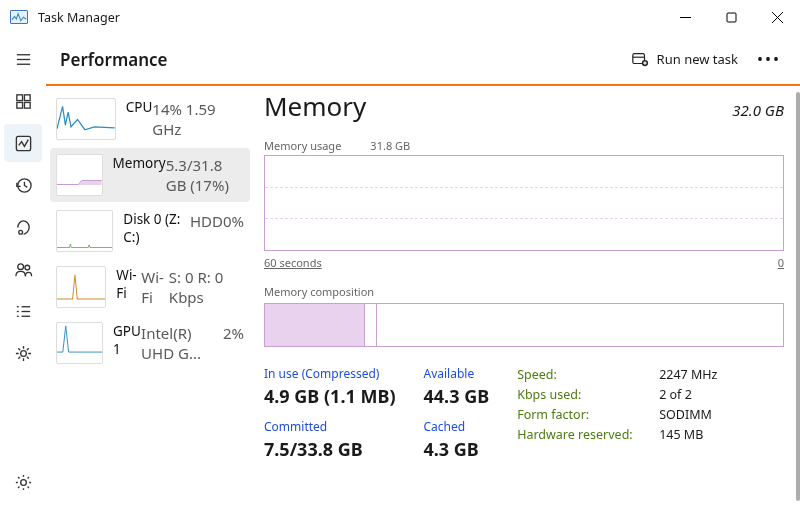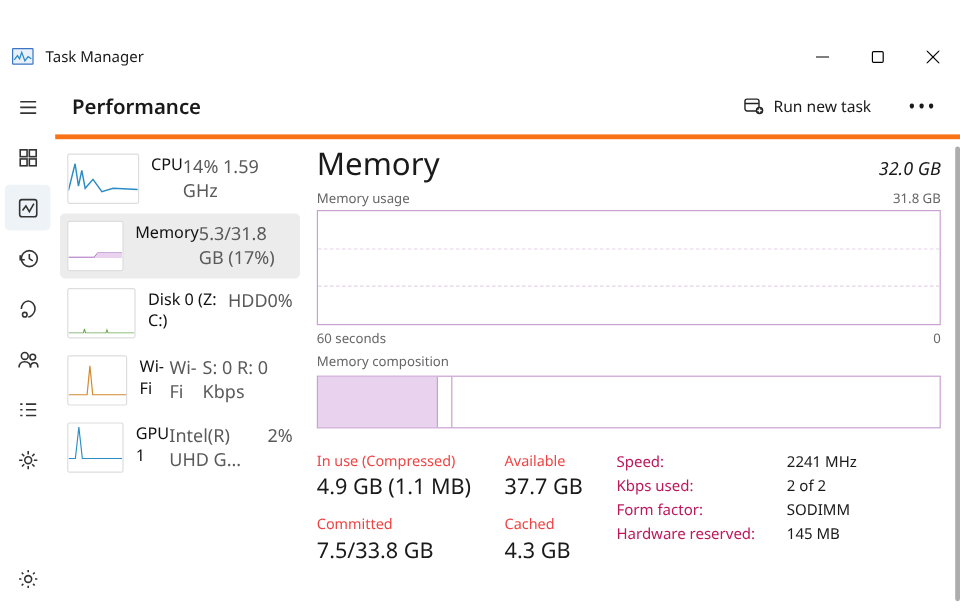--- a/index.html
+++ b/index.html
@@ -7,7 +7,7 @@
   body { display: flex; flex-direction: column; overflow: hidden; }
 
   
-  .titlebar { height: 34px; display: flex; align-items: center; padding: 0 0 0 10px; margin-top: 30px; }
+  .titlebar { height: 34px; display: flex; align-items: center; padding: 0 0 0 10px; }
   .app-icon { width: 18px; height: 14px; background: #e8f0fa; border: 1px solid #3a74c4; position: relative; border-radius: 1px; margin-right: 10px; }
   .app-icon svg { position: absolute; inset: 0; }
   .titlebar-title { font-size: 12.5px; }

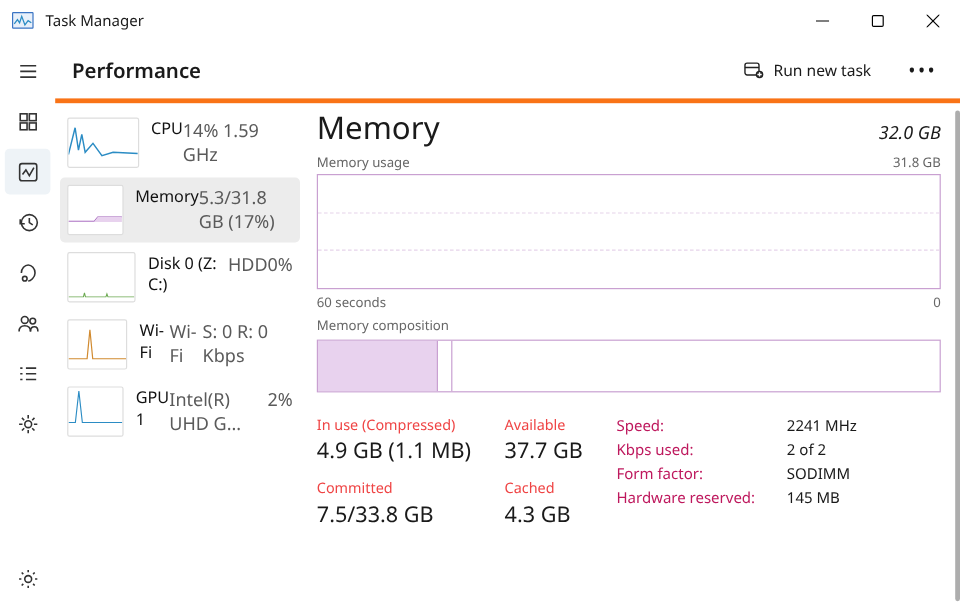--- a/index.html
+++ b/index.html
@@ -27,7 +27,7 @@
 
   
   .content { flex: 1; display: flex; flex-direction: column; min-width: 0; }
-  .toolbar { height: 52px; display: flex; align-items: center; padding: 0 14px 0 14px; border-bottom: 4px solid #f97316; }
+  .toolbar { height: 52px; display: flex; align-items: center; padding: 0 14px 0 14px; border-bottom: 2px solid #f97316; }
   .toolbar h1 { font-size: 17px; font-weight: 600; }
   .toolbar-actions { margin-left: auto; display: flex; align-items: center; gap: 18px; }
   .run-task { display: flex; align-items: center; gap: 8px; font-size: 13px; padding: 4px 8px; border-radius: 4px; }

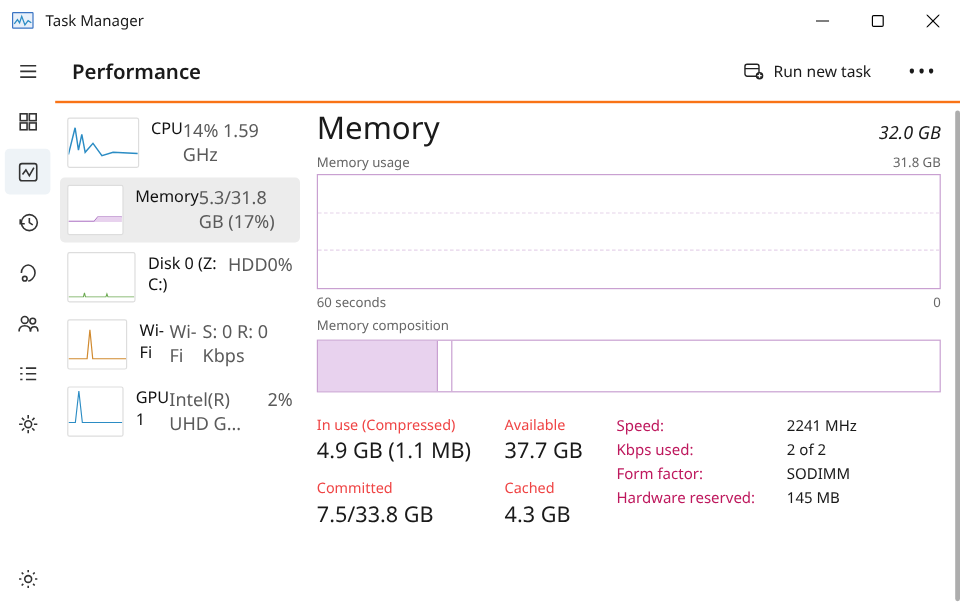--- a/index.html
+++ b/index.html
@@ -29,7 +29,7 @@
   .content { flex: 1; display: flex; flex-direction: column; min-width: 0; }
   .toolbar { height: 52px; display: flex; align-items: center; padding: 0 14px 0 14px; border-bottom: 2px solid #f97316; }
   .toolbar h1 { font-size: 17px; font-weight: 600; }
-  .toolbar-actions { margin-left: auto; display: flex; align-items: center; gap: 18px; }
+  .toolbar-actions { margin-left: auto; display: flex; align-items: center; gap: 6px; }
   .run-task { display: flex; align-items: center; gap: 8px; font-size: 13px; padding: 4px 8px; border-radius: 4px; }
   .more-btn { width: 34px; height: 34px; display: flex; align-items: center; justify-content: center; font-size: 16px; letter-spacing: 2px; }
 

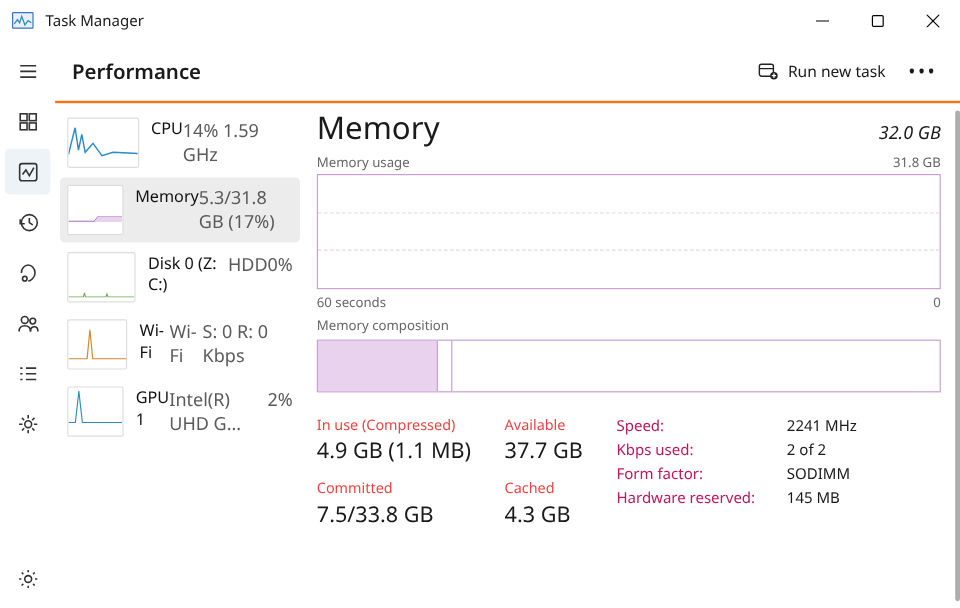--- a/index.html
+++ b/index.html
@@ -50,7 +50,7 @@
   .detail-header { display: flex; justify-content: space-between; align-items: baseline; }
   .detail-header h2 { font-size: 26px; font-weight: 400; }
   .detail-header .cap { font-size: 15px; font-style: italic; }
-  .chart-label-row { display: flex; justify-content: space-between; font-size: 11px; color: #666; margin-top: 4px; }
+  .chart-label-row { display: flex; font-size: 11px; color: #666; margin-top: 14px; gap: 29px; }
   .usage-chart { height: 96px; border: 1px solid #c9a0d1; margin-top: 2px; position: relative; }
   .usage-chart .grid-line { position: absolute; left: 0; right: 0; border-top: 1px dashed #e6d4ea; }
   .usage-chart svg { position: absolute; inset: 0; }

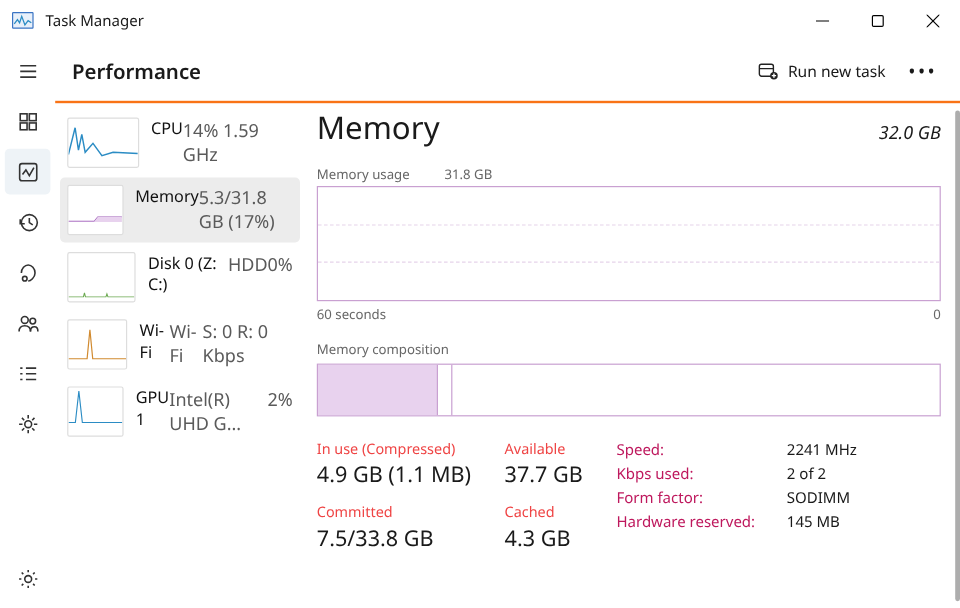--- a/index.html
+++ b/index.html
@@ -54,7 +54,7 @@
   .usage-chart { height: 96px; border: 1px solid #c9a0d1; margin-top: 2px; position: relative; }
   .usage-chart .grid-line { position: absolute; left: 0; right: 0; border-top: 1px dashed #e6d4ea; }
   .usage-chart svg { position: absolute; inset: 0; }
-  .axis-row { display: flex; justify-content: space-between; font-size: 11px; color: #666; margin-top: 4px; }
+  .axis-row { display: flex; justify-content: space-between; font-size: 11px; color: #666; margin-top: 4px; text-decoration: underline; }
 
   .comp-chart { height: 44px; border: 1px solid #c9a0d1; margin-top: 4px; display: flex; }
   .comp-seg { height: 100%; }

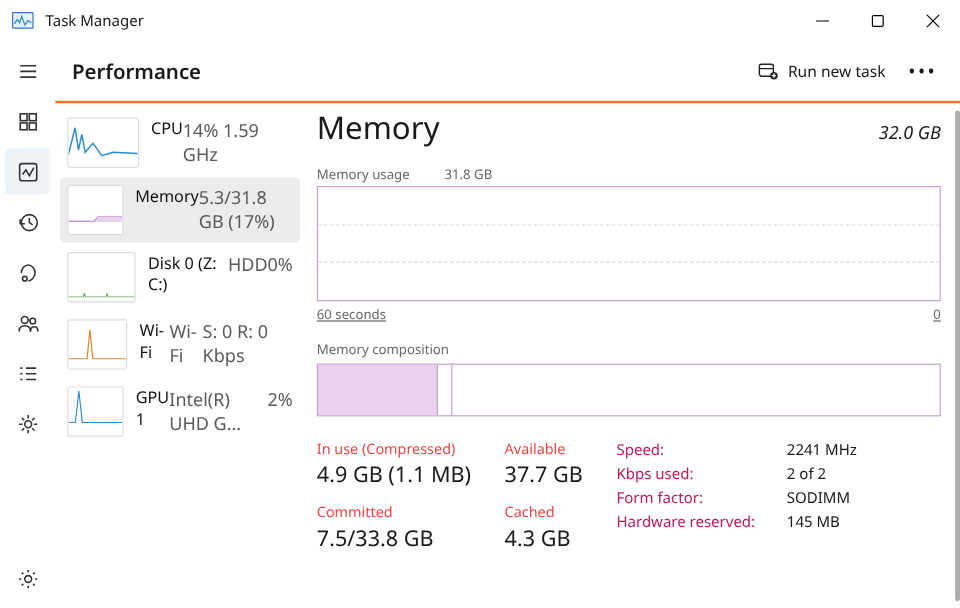--- a/index.html
+++ b/index.html
@@ -64,7 +64,7 @@
   .stats { display: flex; margin-top: 18px; gap: 28px; font-size: 12.5px; }
   .stat-col { display: flex; flex-direction: column; gap: 10px; }
   .stat { }
-  .stat .lbl { font-size: 12px; color: #ef4444; }
+  .stat .lbl { font-size: 12px; color: #1d4ed8; }
   .stat .val { font-size: 18px; font-weight: 400; margin-top: 2px; }
   .spec-table { font-size: 12.5px; }
   .spec-row { display: flex; gap: 22px; line-height: 1.6; }

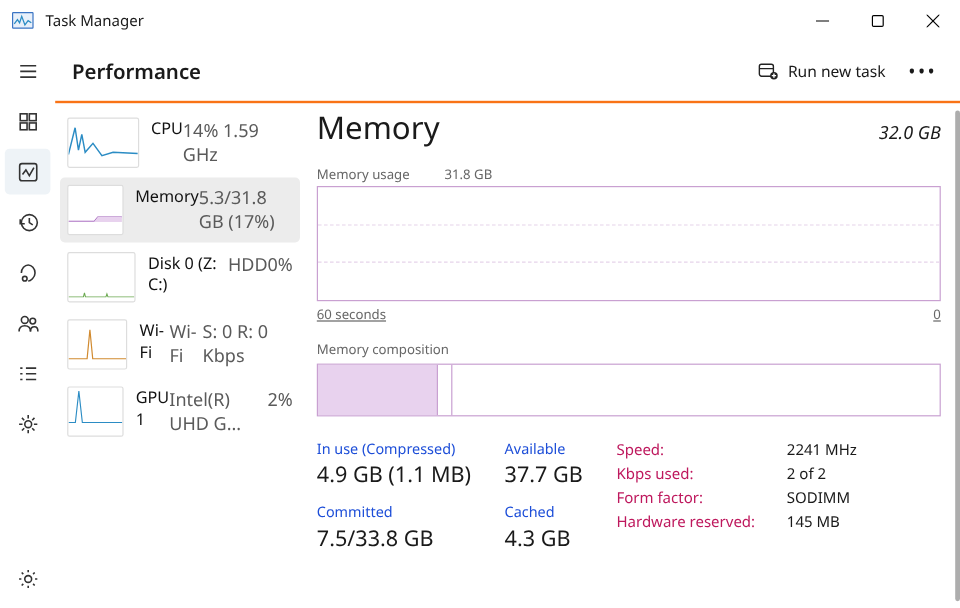--- a/index.html
+++ b/index.html
@@ -68,7 +68,7 @@
   .stat .val { font-size: 18px; font-weight: 400; margin-top: 2px; }
   .spec-table { font-size: 12.5px; }
   .spec-row { display: flex; gap: 22px; line-height: 1.6; }
-  .spec-row .k { min-width: 120px; color: #be185d; }
+  .spec-row .k { min-width: 120px; color: #4d7c0f; }
 
   .scrollbar-fake { position: absolute; right: 0; top: 6px; bottom: 6px; width: 4px; background: #adadad; border-radius: 2px; }
 </style>

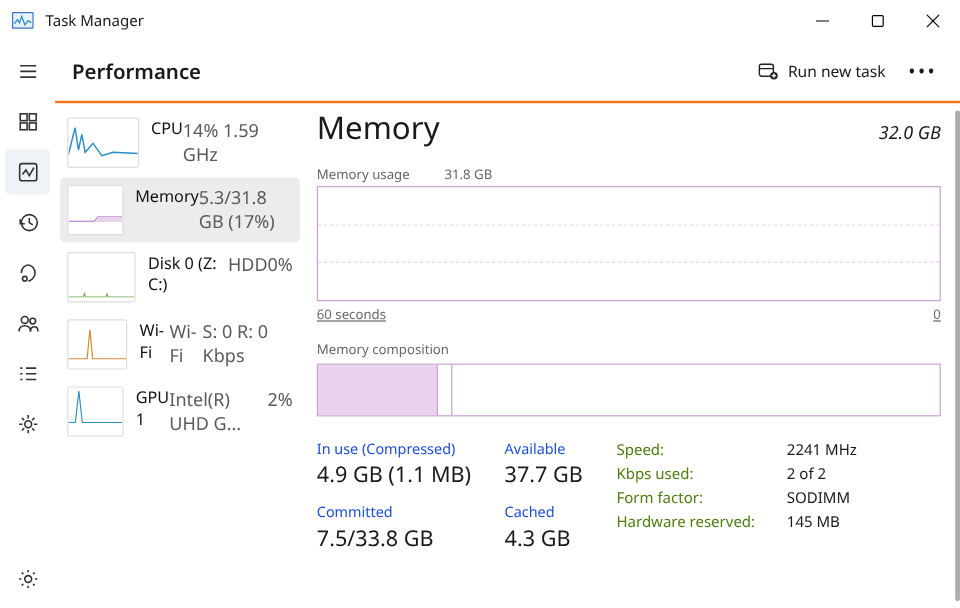--- a/index.html
+++ b/index.html
@@ -320,7 +320,7 @@
           <div class="spec-table">
             <div class="spec-row">
                 <span class="k">Speed:</span>
-                <span>2241 MHz</span>
+                <span>2247 MHz</span>
               </div>
             <div class="spec-row">
                 <span class="k">Kbps used:</span>

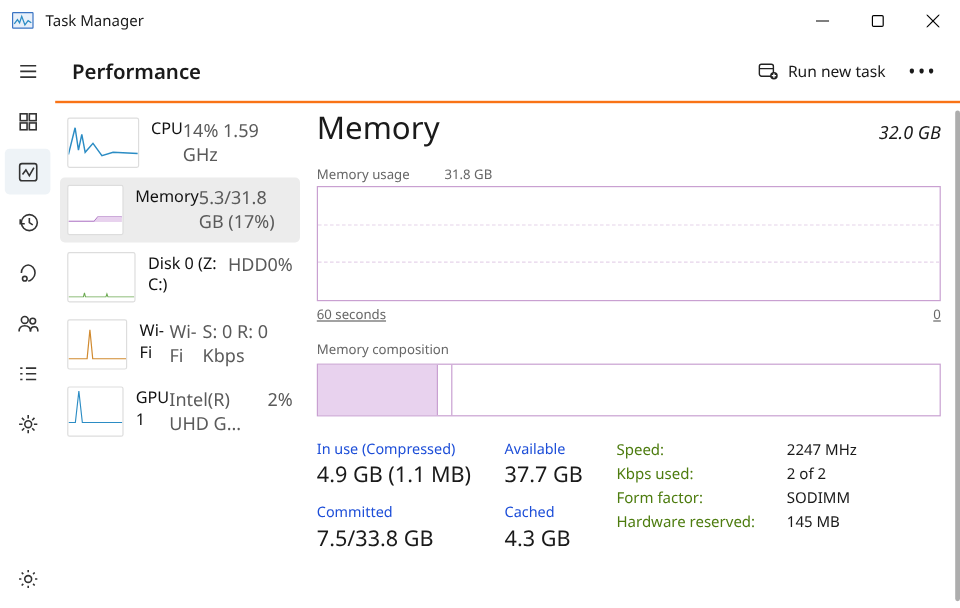--- a/index.html
+++ b/index.html
@@ -65,7 +65,7 @@
   .stat-col { display: flex; flex-direction: column; gap: 10px; }
   .stat { }
   .stat .lbl { font-size: 12px; color: #1d4ed8; }
-  .stat .val { font-size: 18px; font-weight: 400; margin-top: 2px; }
+  .stat .val { font-size: 18px; font-weight: 700; margin-top: 2px; }
   .spec-table { font-size: 12.5px; }
   .spec-row { display: flex; gap: 22px; line-height: 1.6; }
   .spec-row .k { min-width: 120px; color: #4d7c0f; }

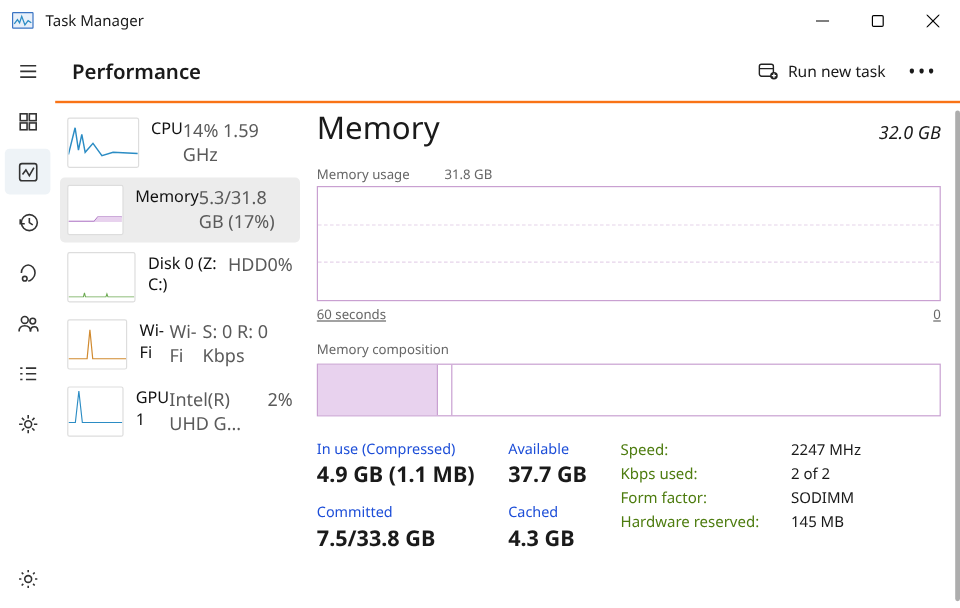--- a/index.html
+++ b/index.html
@@ -310,7 +310,7 @@
           <div class="stat-col">
             <div class="stat">
               <div class="lbl">Available</div>
-              <div class="val">37.7 GB</div>
+              <div class="val">44.3 GB</div>
             </div>
             <div class="stat">
               <div class="lbl">Cached</div>

